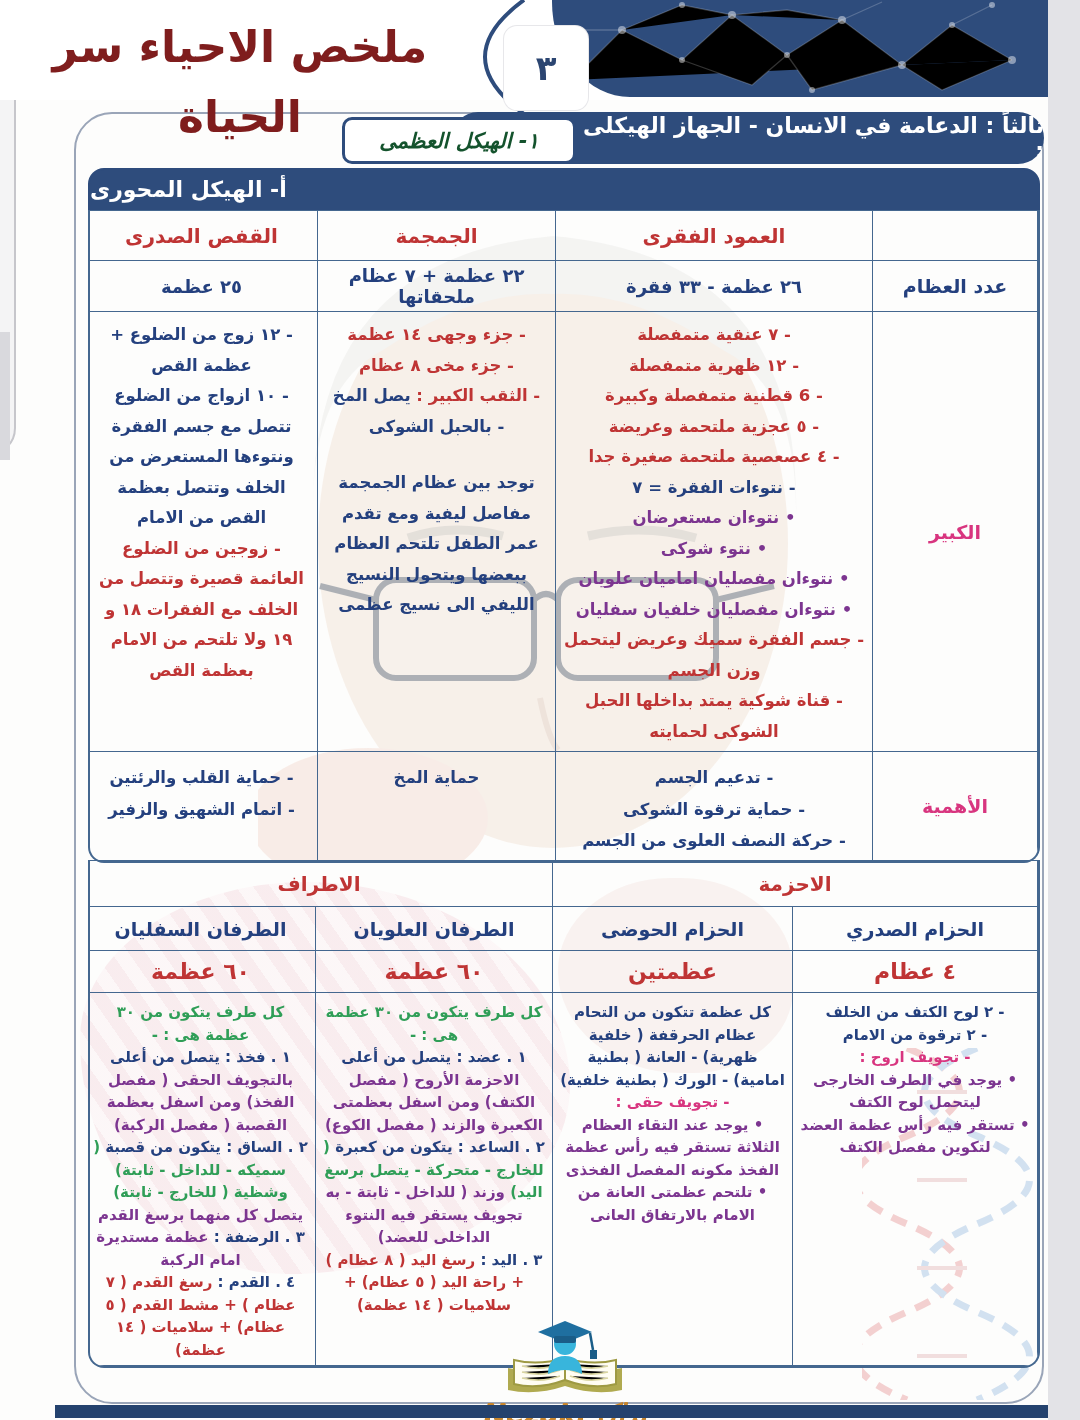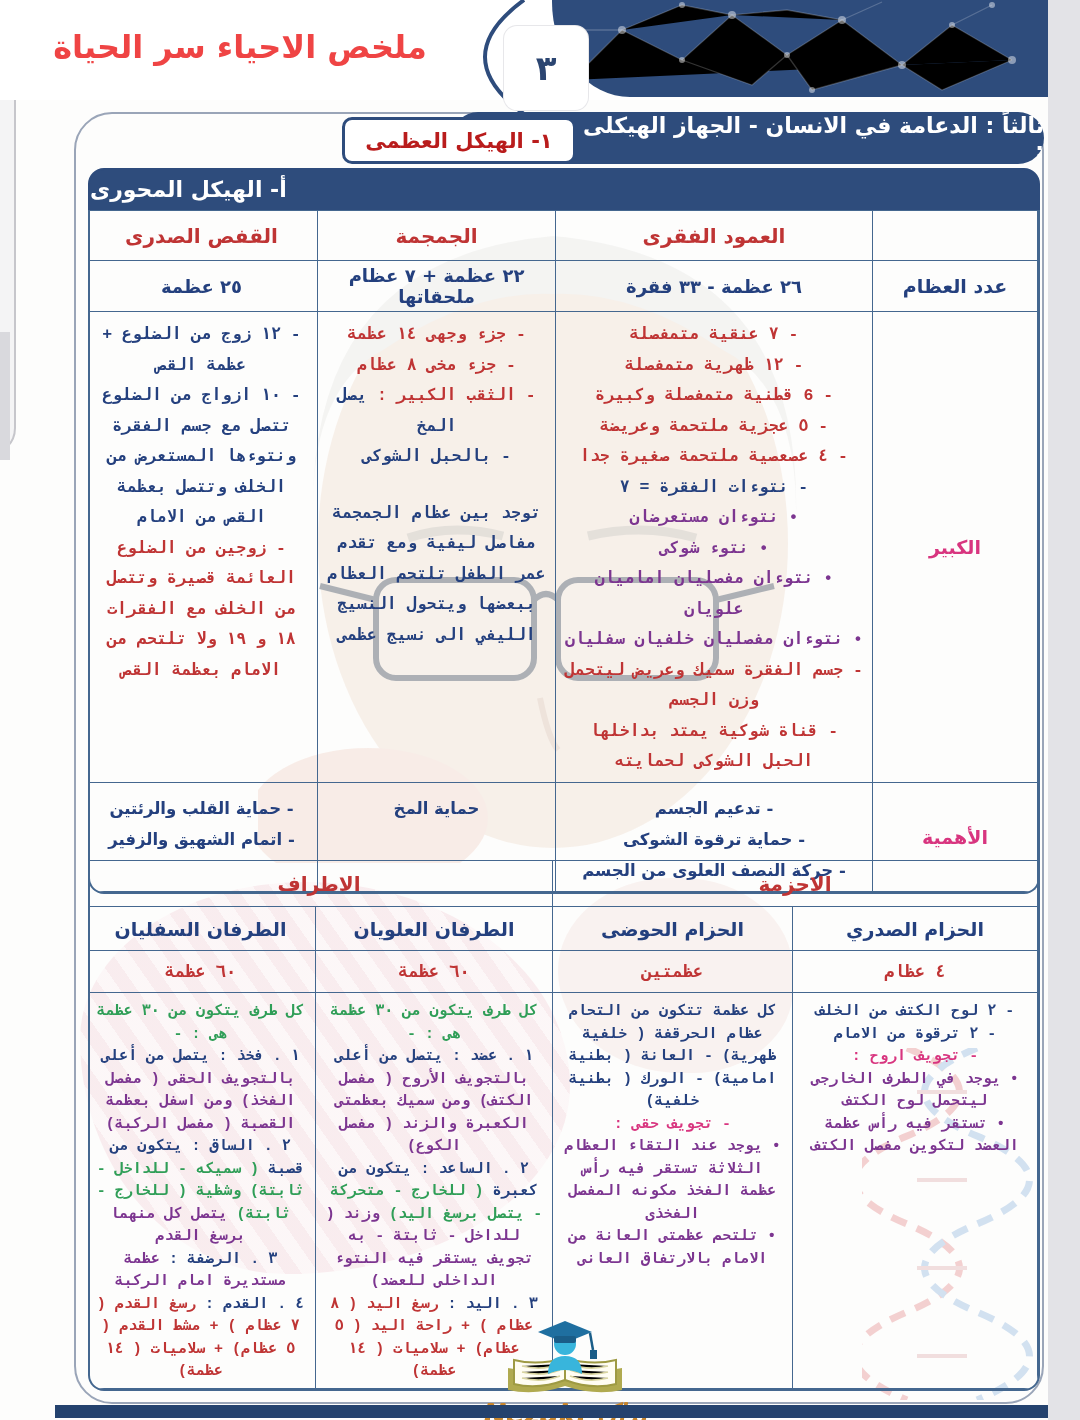--- a/index.html
+++ b/index.html
@@ -22,7 +22,7 @@
   .banner-blue { position:absolute; left:552px; top:0; width:496px; height:97px;
     background:#2e4c7c; border-bottom-left-radius:78px 95px; overflow:hidden; }
   .book-title { position:absolute; left:36px; top:12px; width:408px; height:70px;
-    color:#ef4444; font-size:32px; text-align:center; line-height:70px; letter-spacing:-1px; }
+    color:#7f1d1d; font-size:44px; text-align:center; line-height:70px; letter-spacing:-1px; }
   .paren-arc { position:absolute; left:428px; top:-4px; width:110px; height:122px; }
   .page-tab { position:absolute; left:504px; top:26px; width:84px; height:84px; background:#fff;
     border-radius:13px; box-shadow:0 0 0 1px #e7e7ea; color:#2b4571; font-size:34px;

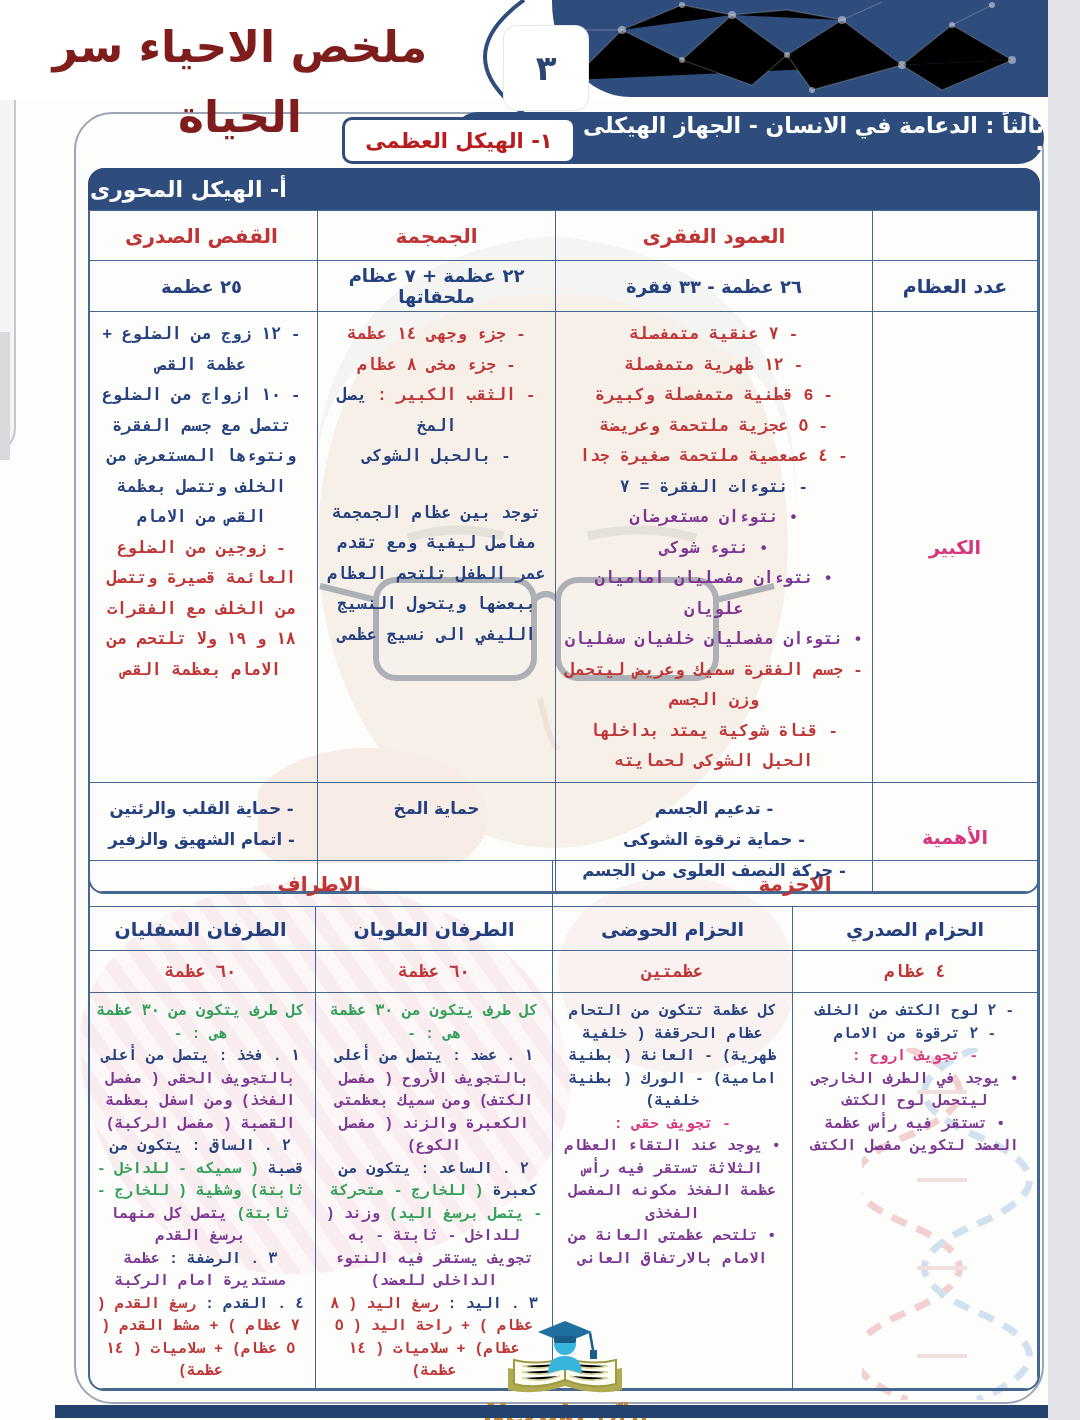--- a/index.html
+++ b/index.html
@@ -32,8 +32,8 @@
     background:#2e4c7c; border-radius:26px; color:#fff; font-size:22px;
     display:flex; align-items:center; justify-content:center; z-index:3; padding-left:120px; }
   .lesson-box { position:absolute; left:342px; top:117px; width:234px; height:47px;
-    background:#fff; border:3px solid #2e4c7c; border-radius:10px; color:#b91c1c; font-size:21px;
-    display:flex; align-items:center; justify-content:center; z-index:4; }
+    background:#fff; border:3px solid #2e4c7c; border-radius:10px; color:#14532d; font-size:21px;
+    display:flex; align-items:center; justify-content:center; z-index:4;font-style:italic; }
 
   .outer-frame { position:absolute; left:74px; top:112px; width:970px; height:1292px;
     border:2px solid #9aa5b8; border-radius:38px; z-index:1; }

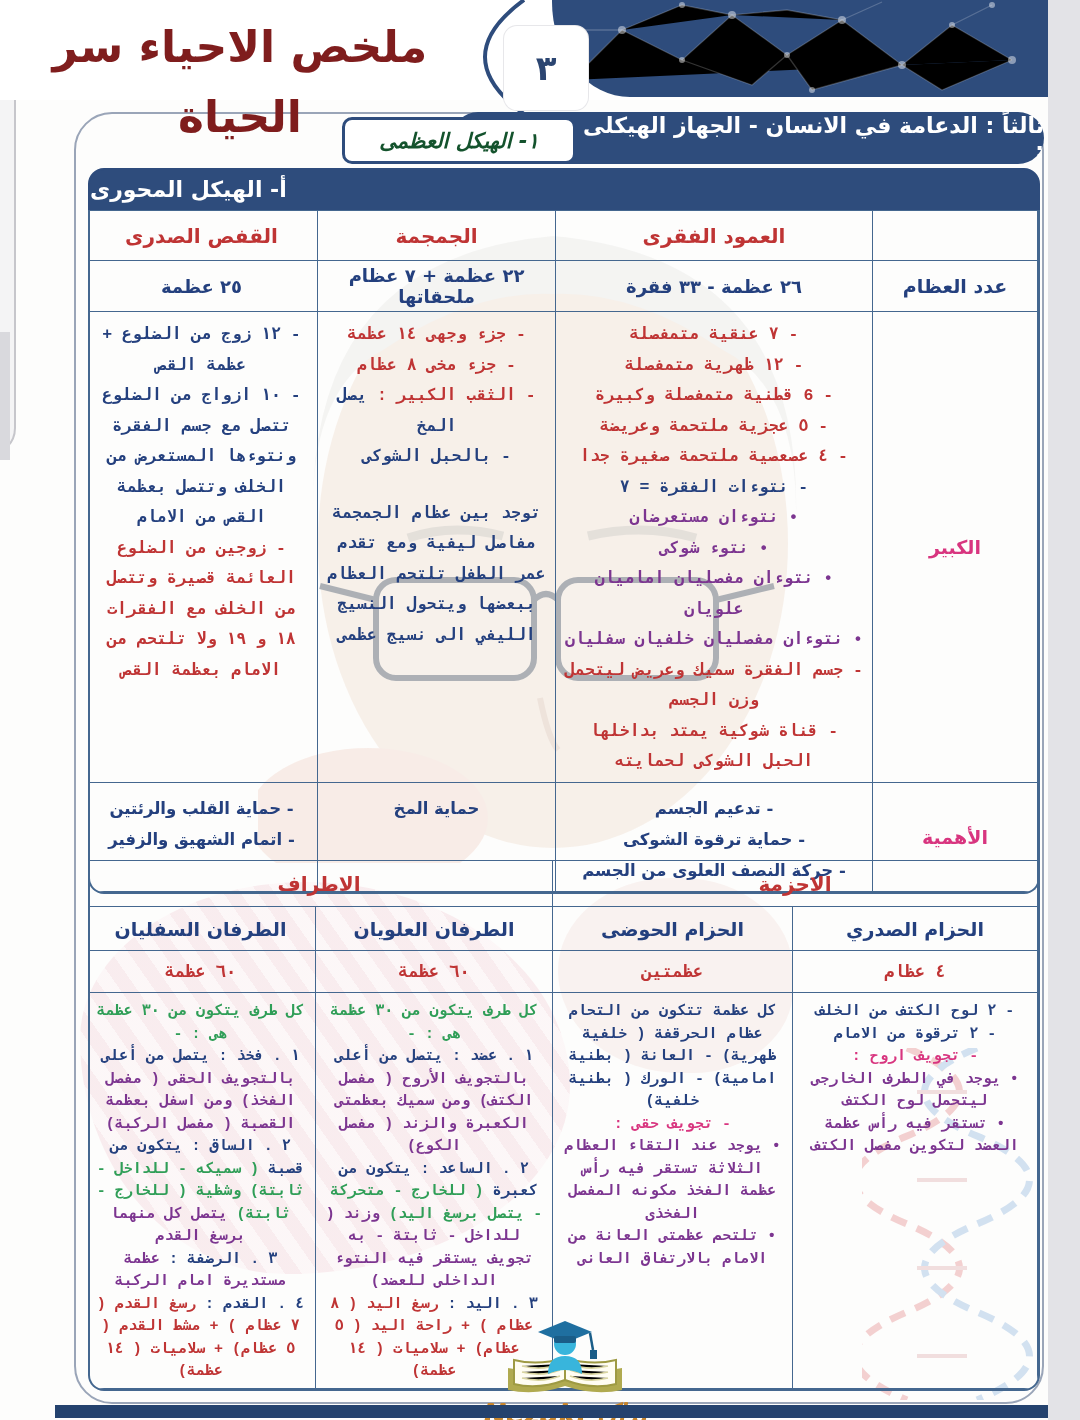--- a/index.html
+++ b/index.html
@@ -56,7 +56,7 @@
   .tbl-body { border:2px solid #44678f; border-top:none; border-radius:0 0 16px 16px; overflow:hidden; }
   table { width:100%; border-collapse:collapse; table-layout:fixed; }
   td { border:1.6px solid #44678f; padding:4px 7px; text-align:center; vertical-align:middle; background:transparent; }
-  td.top { vertical-align:top; padding-top:8px;font-family:Liberation Mono, monospace; }
+  td.top { vertical-align:top; padding-top:8px; }
   .colhead { color:#bf3434; font-size:20px; height:50px; }
   .colhead-b { color:#24407e; font-size:19px; height:44px; }
   .grouphead { color:#bf3434; font-size:20px; height:46px; }

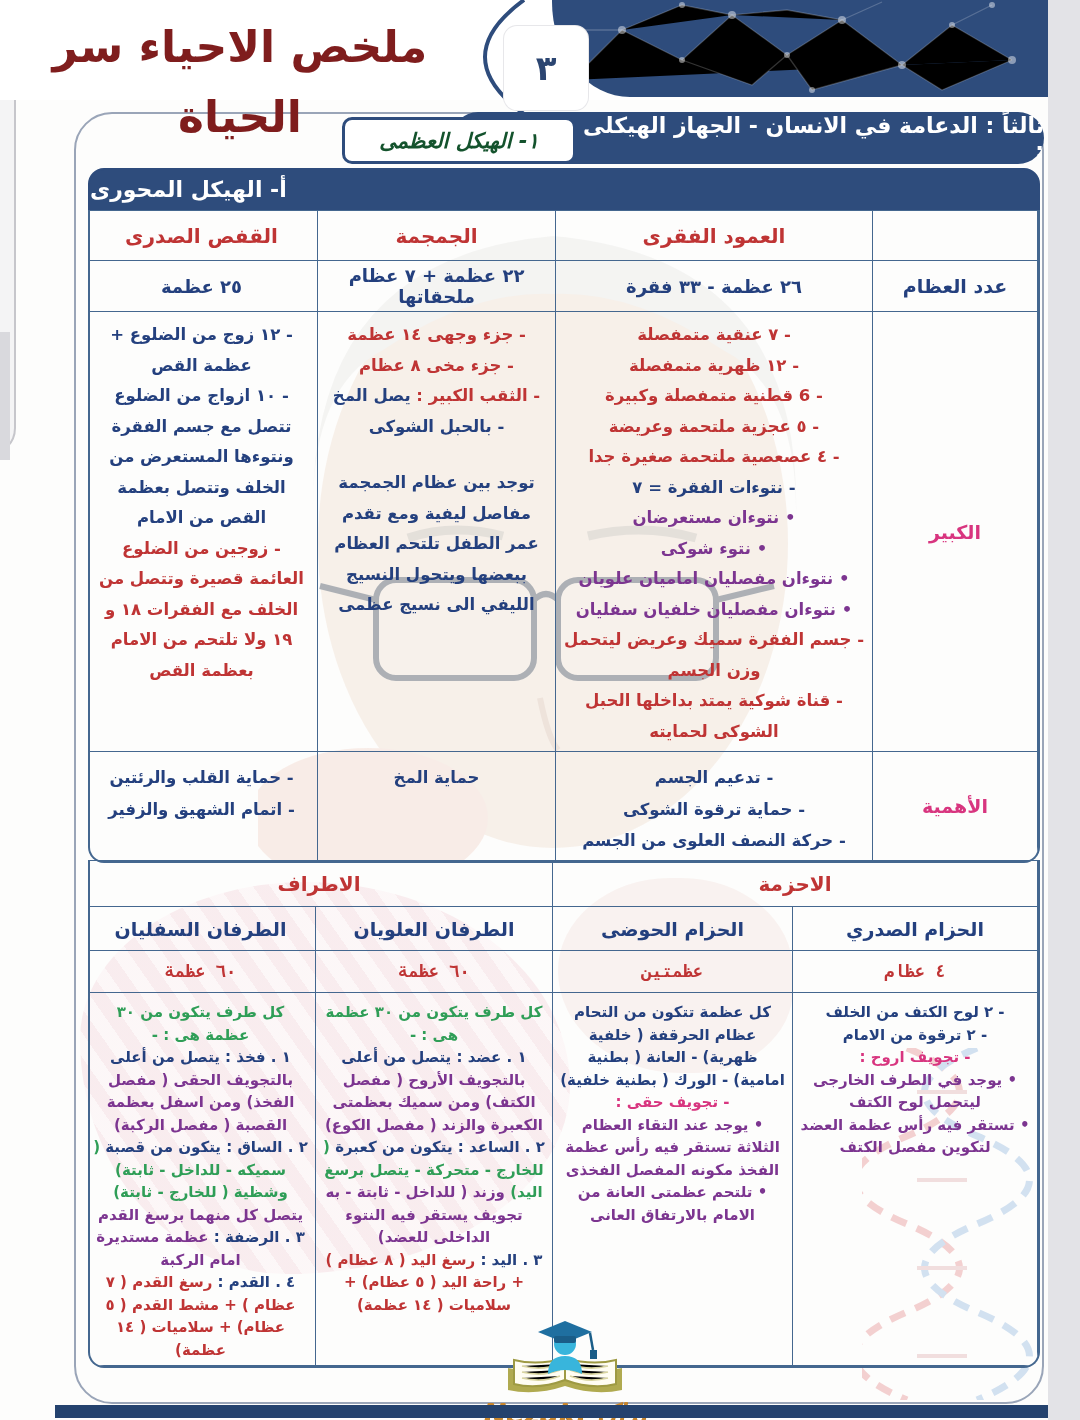--- a/index.html
+++ b/index.html
@@ -61,7 +61,7 @@
   .colhead-b { color:#24407e; font-size:19px; height:44px; }
   .grouphead { color:#bf3434; font-size:20px; height:46px; }
   .cnt-a { color:#24407e; font-size:18px; height:48px; }
-  .cnt-b { color:#bf3434; font-size:17px; height:42px;font-family:Liberation Mono, monospace; }
+  .cnt-b { color:#bf3434; font-size:22px; height:42px; }
   .rowlabel { font-size:19px; }
   .struct-a { font-size:16.5px; line-height:1.85; height:435px; }
   .imp-a { font-size:16.5px; line-height:1.9; height:100px; vertical-align:top; padding-top:10px; }

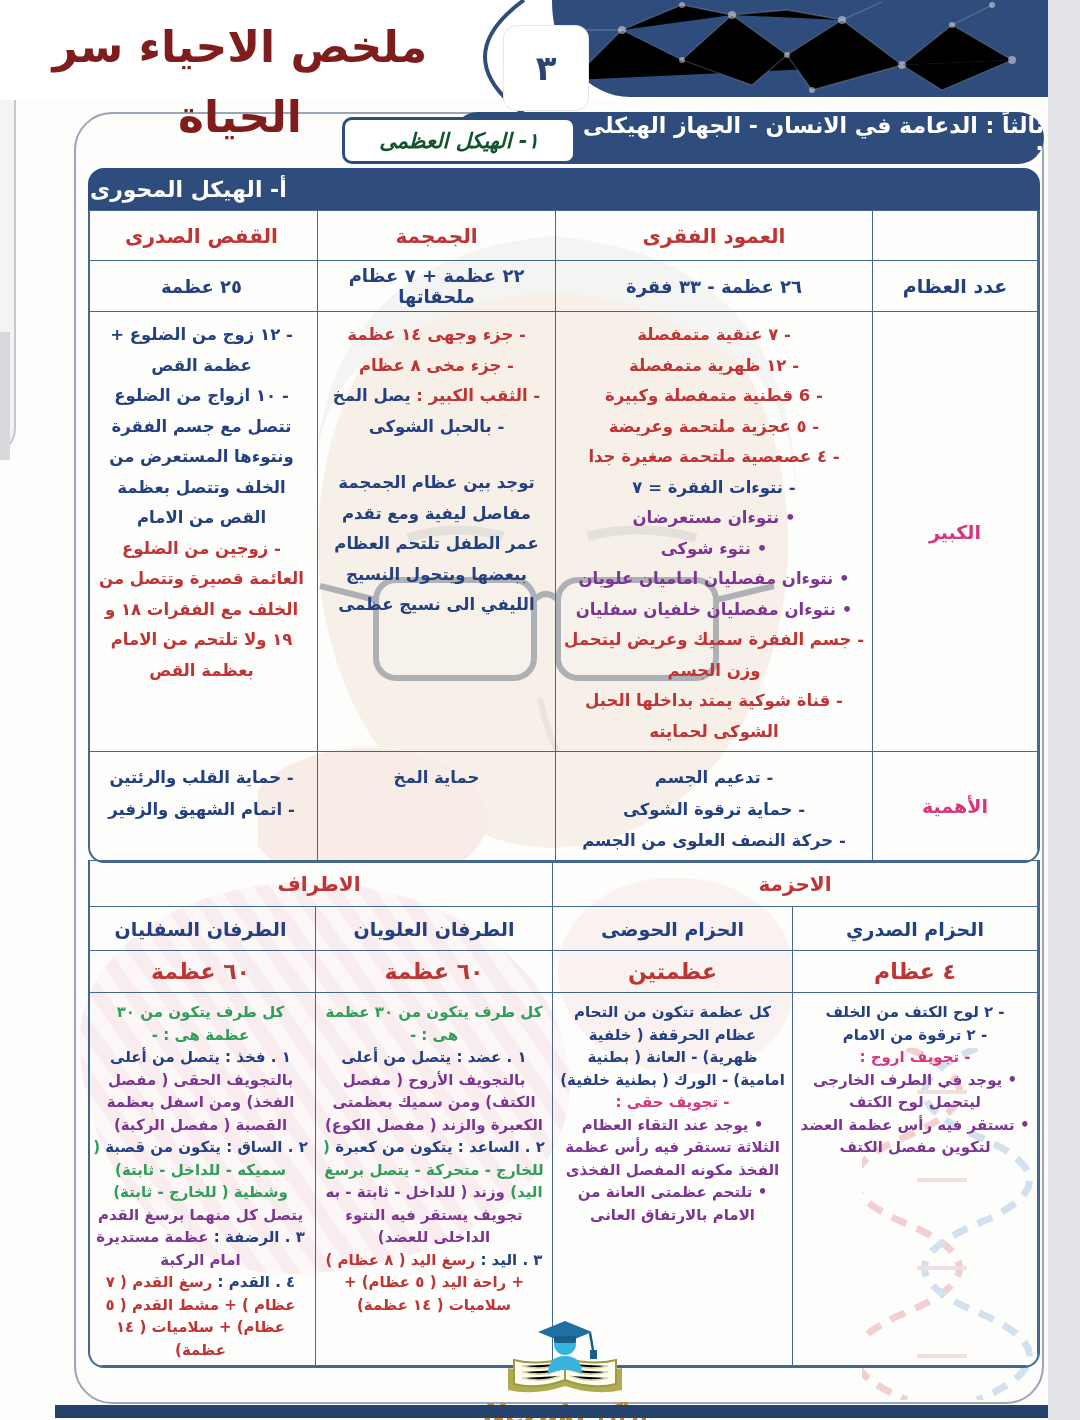--- a/index.html
+++ b/index.html
@@ -266,7 +266,7 @@
       </td>
       <td class="top content-b">
         <span class="ln c-green">كل طرف يتكون من ٣٠ عظمة هى : -</span>
-        <span class="ln"><span class="c-blue">١ . عضد : يتصل من أعلى </span><span class="c-purple">بالتجويف الأروح ( مفصل الكتف) ومن سميك بعظمتى الكعبرة والزند ( مفصل الكوع)</span></span>
+        <span class="ln"><span class="c-blue">١ . عضد : يتصل من أعلى </span><span class="c-purple">الاحزمة الأروح ( مفصل الكتف) ومن اسفل بعظمتى الكعبرة والزند ( مفصل الكوع)</span></span>
         <span class="ln"><span class="c-blue">٢ . الساعد : يتكون من كعبرة </span><span class="c-green">( للخارج - متحركة - يتصل برسغ اليد) </span><span class="c-purple">وزند ( للداخل - ثابتة - به تجويف يستقر فيه النتوء الداخلى للعضد)</span></span>
         <span class="ln"><span class="c-blue">٣ . اليد : </span><span class="c-red">رسغ اليد ( ٨ عظام ) + راحة اليد ( ٥ عظام) + سلاميات ( ١٤ عظمة)</span></span>
       </td>

